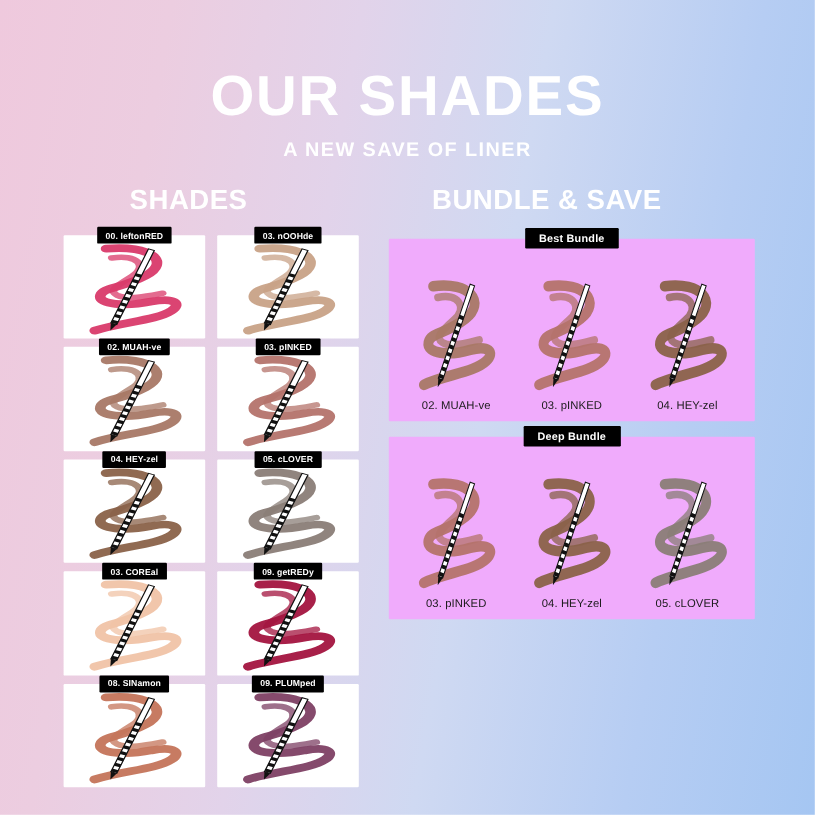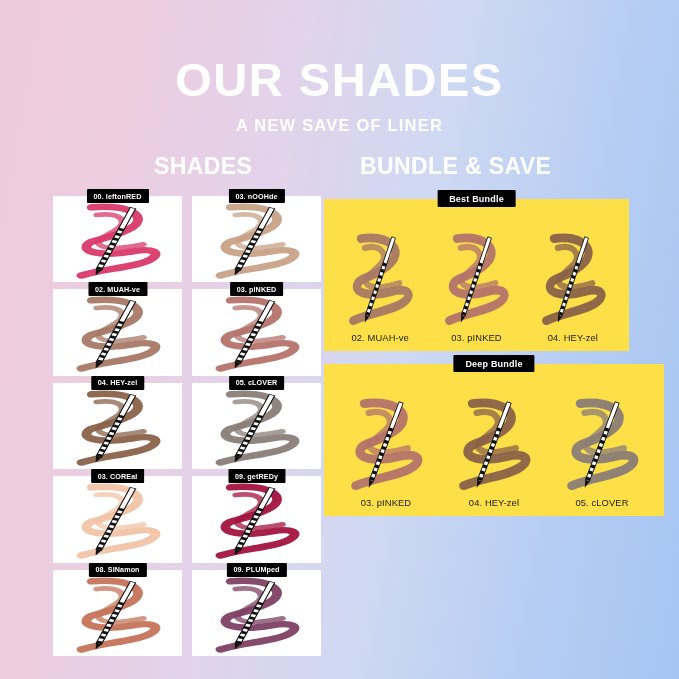--- a/index.html
+++ b/index.html
@@ -27,7 +27,7 @@
     position:absolute;font-size:23px;font-weight:bold;color:#ffffff;
     letter-spacing:.4px;white-space:nowrap;
   }
-  #shades-title{left:108px;top:153px;margin-left:46px;}
+  #shades-title{left:108px;top:153px;}
   #bundle-title{left:360px;top:153px;}
 
   

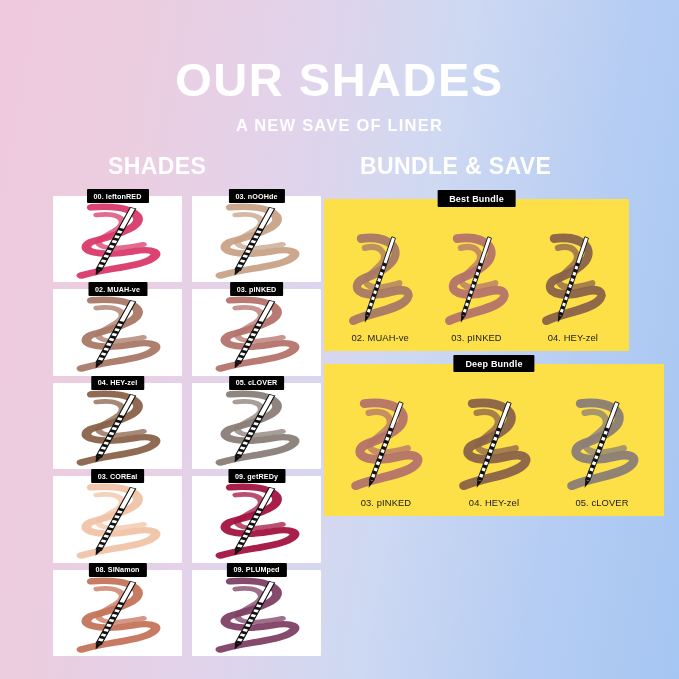--- a/index.html
+++ b/index.html
@@ -32,7 +32,7 @@
 
   
   .shades-grid{
-    position:absolute;left:53px;top:196px;width:268px;height:460px;
+    position:absolute;left:53px;top:196px;width:246px;height:460px;
     display:grid;grid-template-columns:1fr 1fr;grid-template-rows:repeat(5,1fr);
     gap:7px 10px;
   }

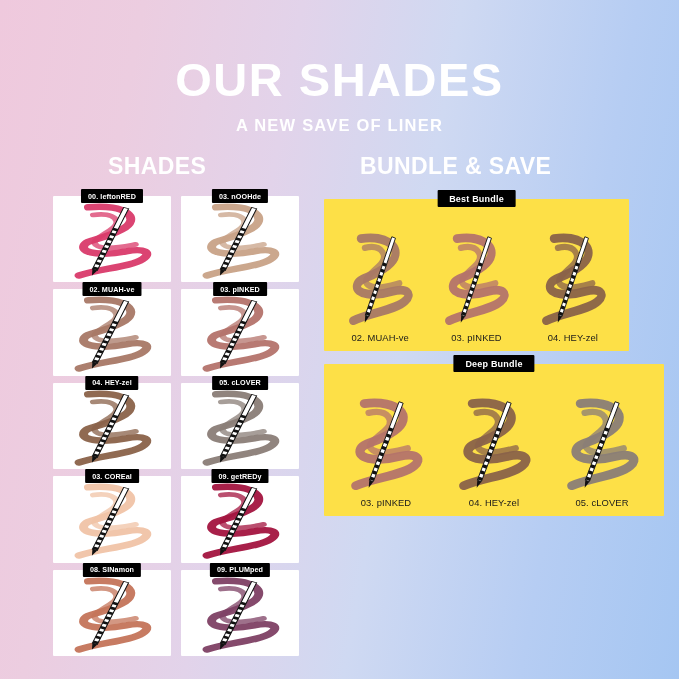--- a/index.html
+++ b/index.html
@@ -52,7 +52,7 @@
 
   
   .bundle-panel{
-    position:absolute;background:#fde047;border-radius:1px;
+    position:absolute;background:#f0abfc;border-radius:1px;
   }
   #panel-best{left:324px;top:199px;width:305px;height:152px;}
   #panel-deep{left:324px;top:364px;width:340px;height:152px;}

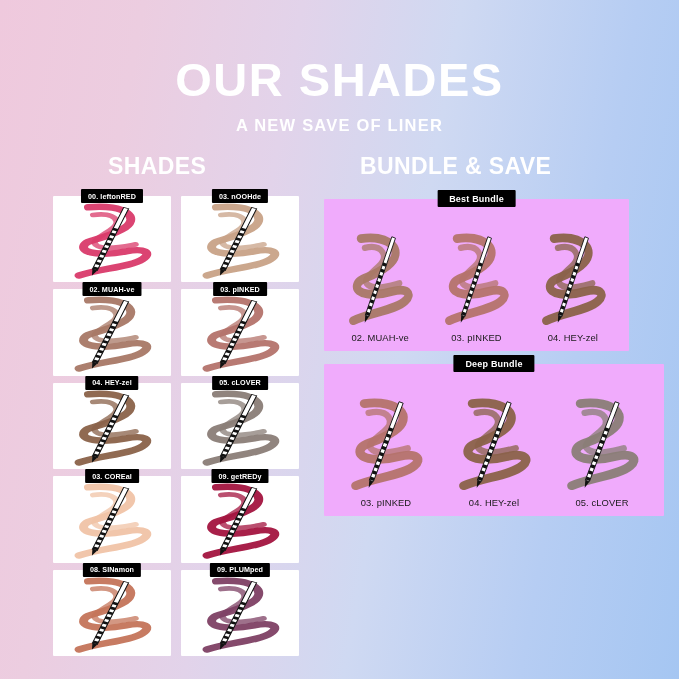--- a/index.html
+++ b/index.html
@@ -55,7 +55,7 @@
     position:absolute;background:#f0abfc;border-radius:1px;
   }
   #panel-best{left:324px;top:199px;width:305px;height:152px;}
-  #panel-deep{left:324px;top:364px;width:340px;height:152px;}
+  #panel-deep{left:324px;top:364px;width:305px;height:152px;}
   .bundle-chip{
     position:absolute;top:-9px;left:50%;transform:translateX(-50%);
     background:#000000;color:#ffffff;font-size:9px;font-weight:bold;

